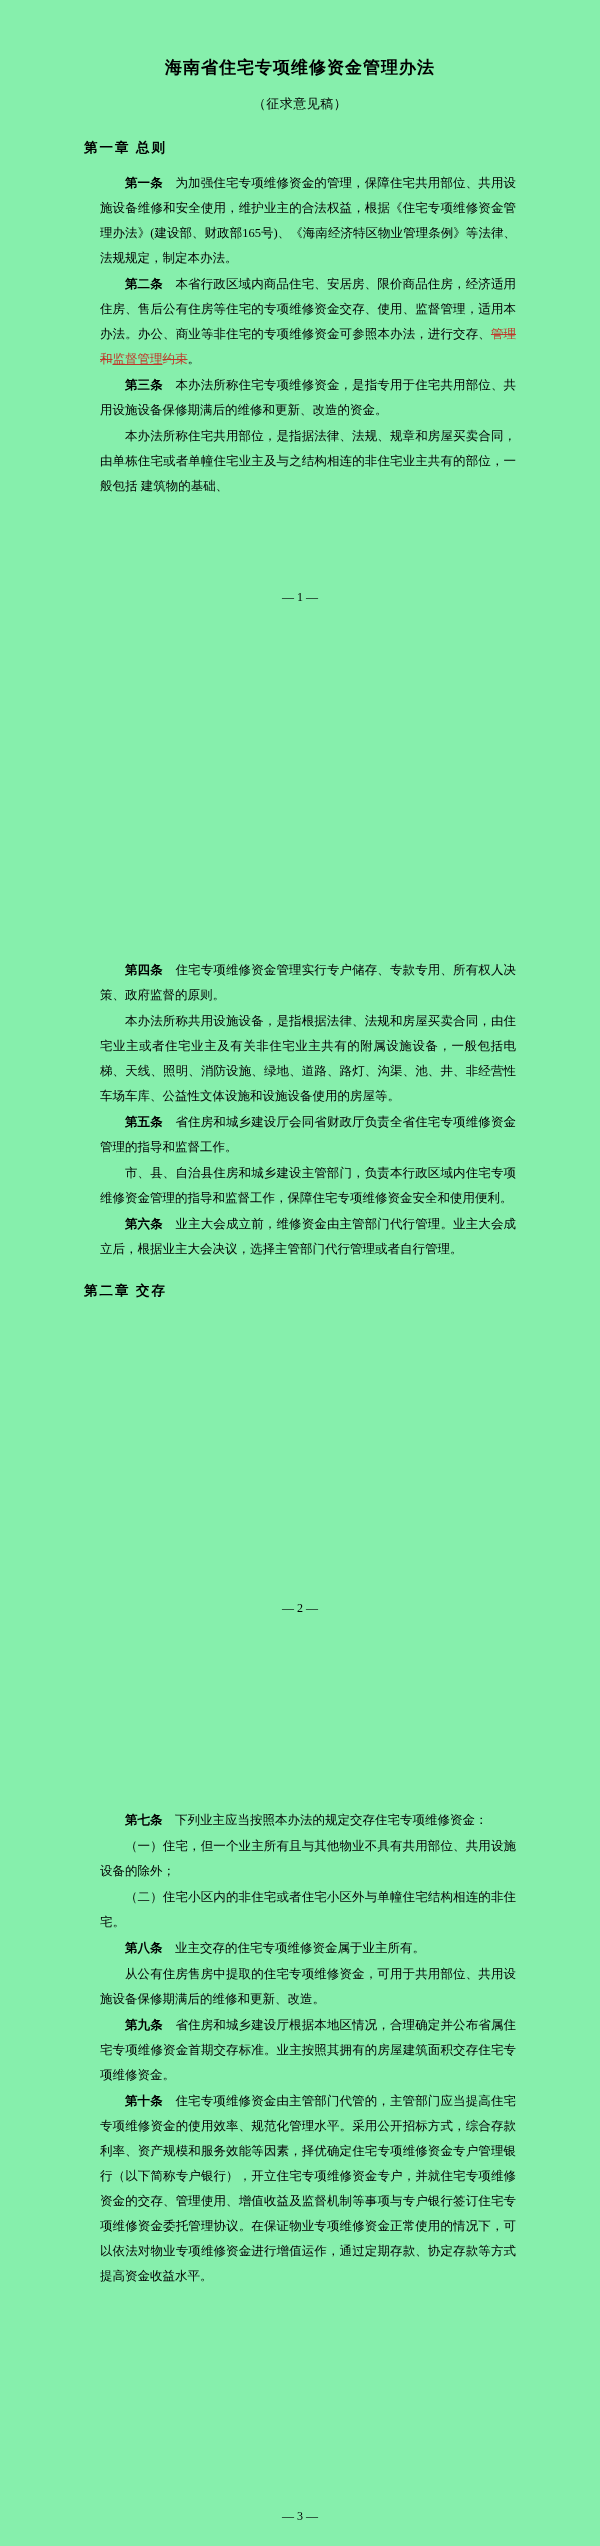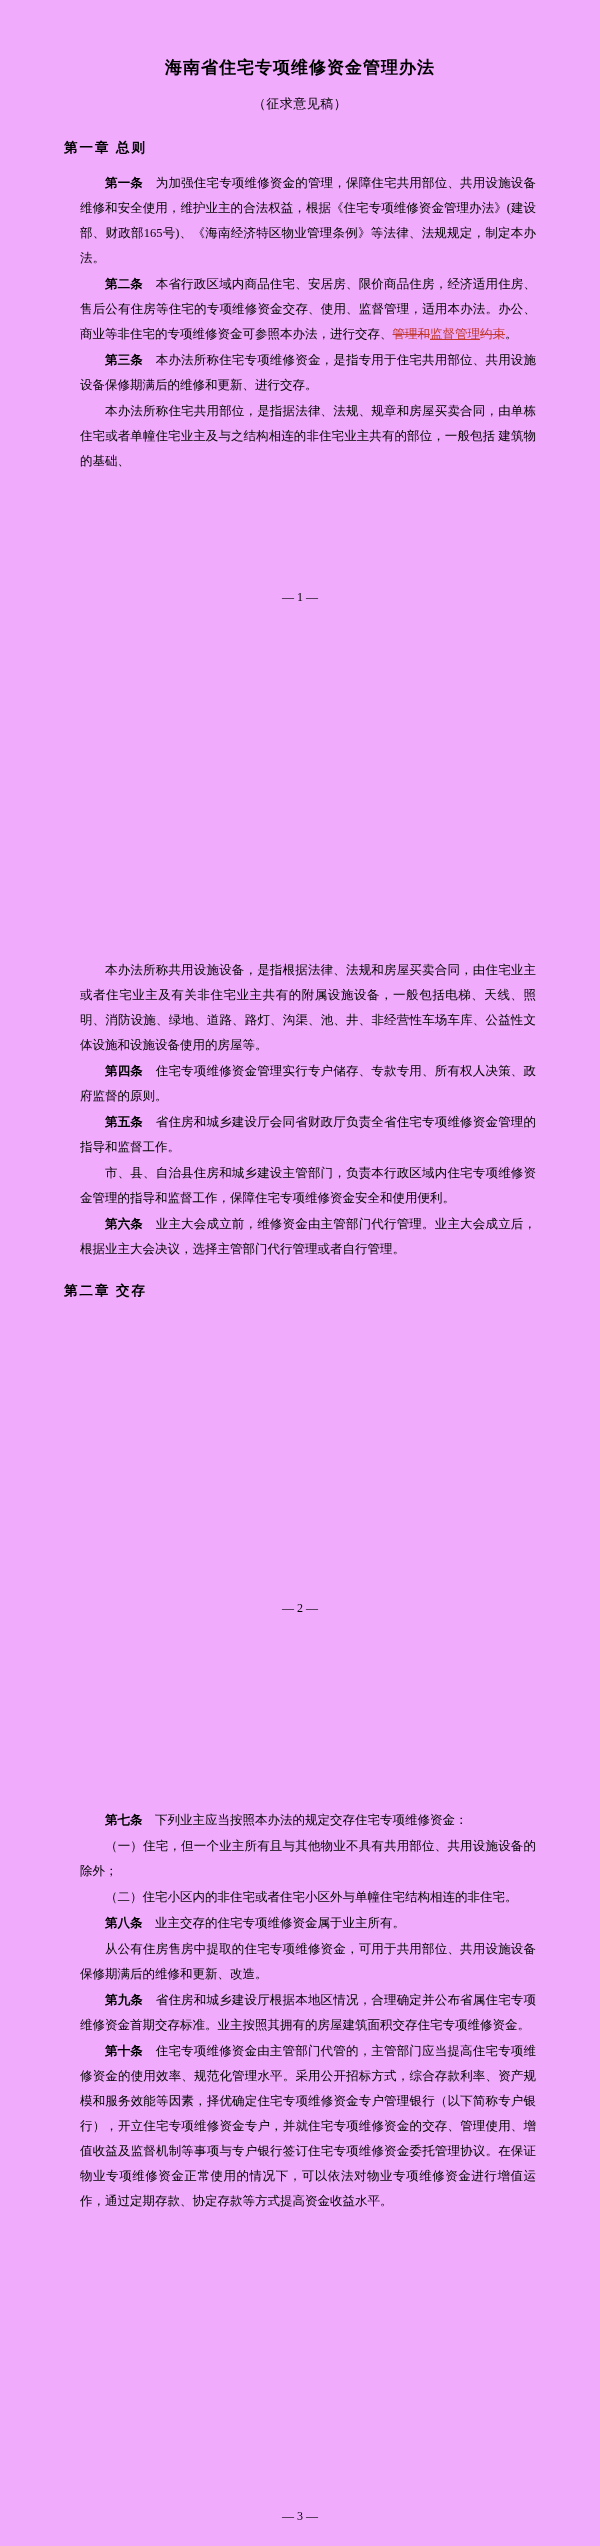--- a/index.html
+++ b/index.html
@@ -19,8 +19,8 @@
   .page {
     position: relative;
     box-sizing: border-box;
-    padding: 0 64px;
-    background: #f0abfc;
+    padding: 0 84px;
+    background: #86efac;
   }
   .page-1 { height: 860px; padding-top: 56px; }
   .page-2 { height: 852px; padding-top: 98px; }

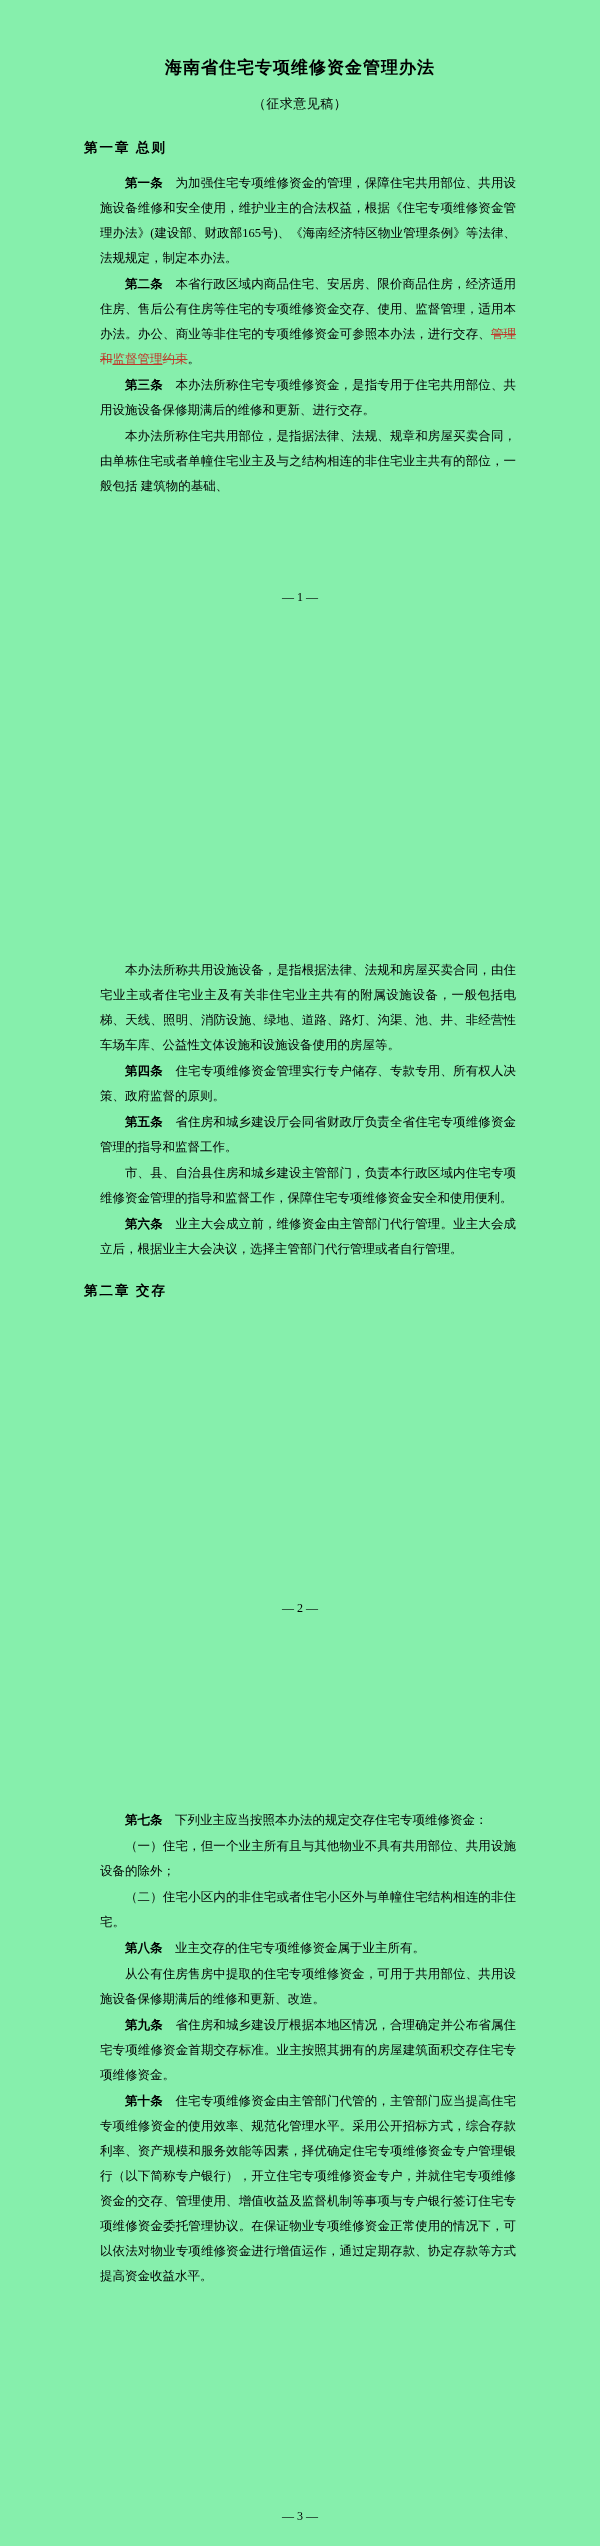--- a/index.html
+++ b/index.html
@@ -98,7 +98,7 @@
 
     <p class="para"><span class="art">第二条</span><span>　本省行政区域内商品住宅、安居房、限价商品住房，经济适用住房、售后公有住房等住宅的专项维修资金交存、使用、监督管理，适用本办法。办公、商业等非住宅的专项维修资金可参照本办法，进行交存、</span><span class="strike">管理和</span><span class="ins">监督管理</span><span class="strike">约束</span><span>。</span></p>
 
-    <p class="para"><span class="art">第三条</span><span>　本办法所称住宅专项维修资金，是指专用于住宅共用部位、共用设施设备保修期满后的维修和更新、进行交存。</span></p>
+    <p class="para"><span class="art">第三条</span><span>　本办法所称住宅专项维修资金，是指专用于住宅共用部位、共用设施设备保修期满后的维修和更新、改造的资金。</span></p>
 
     <p class="para"><span>本办法所称住宅共用部位，是指据法律、法规、规章和房屋买卖合同，由单栋住宅或者单幢住宅业主及与之结构相连的非住宅业主共有的部位，一般包括 建筑物的基础、</span></p>
 

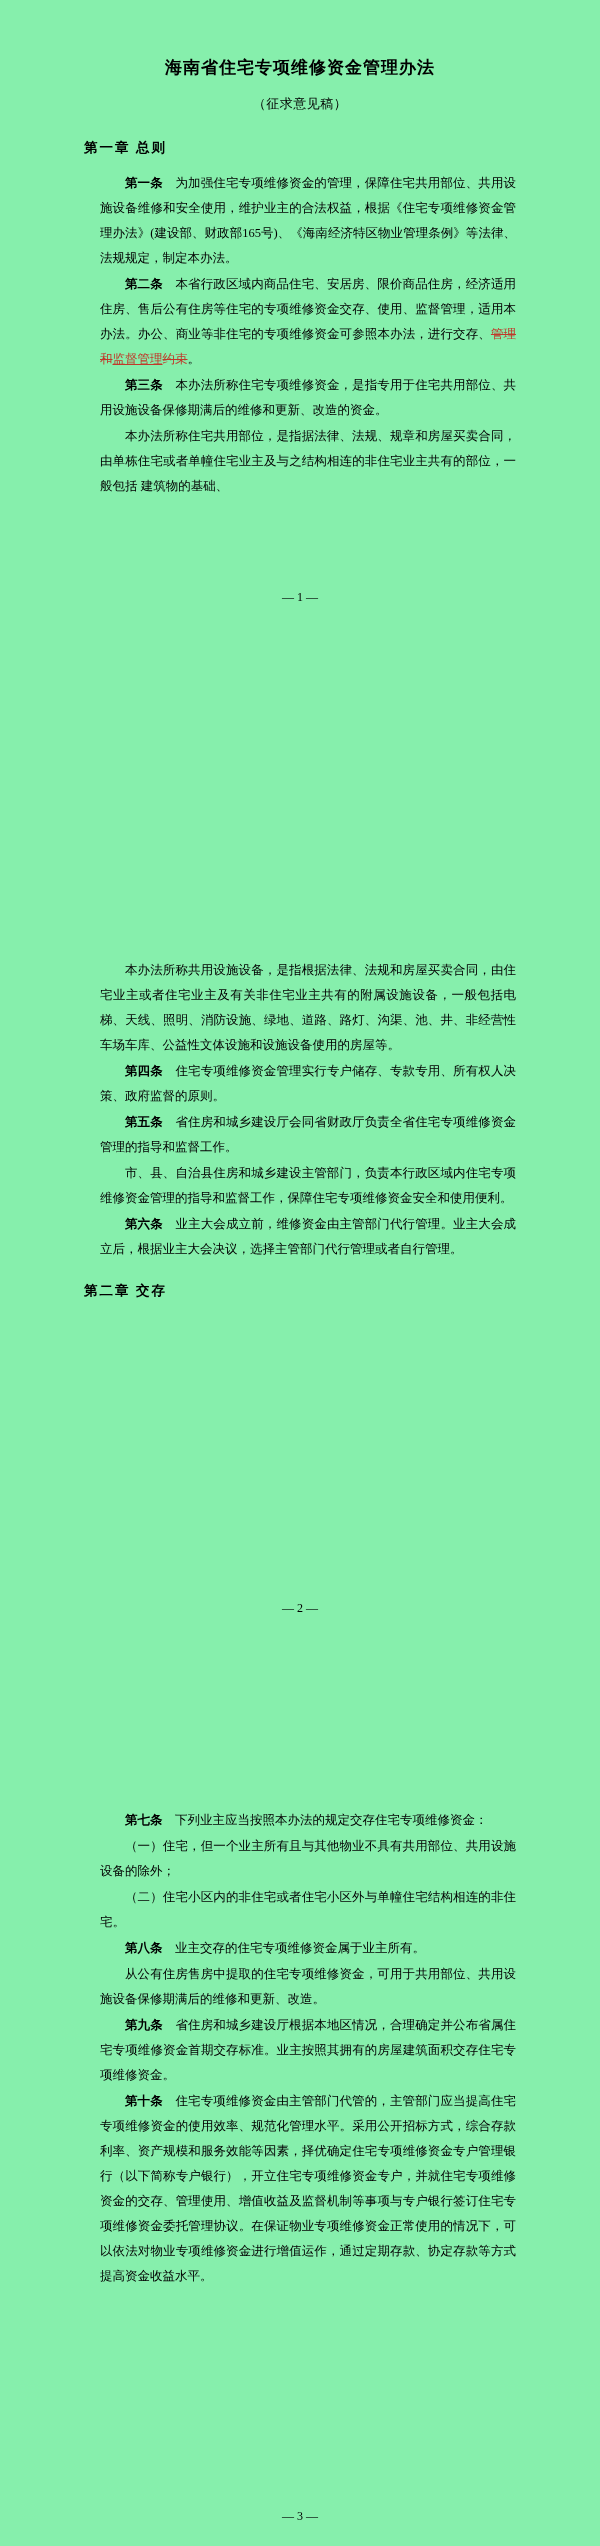--- a/index.html
+++ b/index.html
@@ -107,9 +107,9 @@
 
   <div class="page page-2">
 
+    <p class="para"><span class="art">第四条</span><span>　住宅专项维修资金管理实行专户储存、专款专用、所有权人决策、政府监督的原则。</span></p>
+
     <p class="para"><span>本办法所称共用设施设备，是指根据法律、法规和房屋买卖合同，由住宅业主或者住宅业主及有关非住宅业主共有的附属设施设备，一般包括电梯、天线、照明、消防设施、绿地、道路、路灯、沟渠、池、井、非经营性车场车库、公益性文体设施和设施设备使用的房屋等。</span></p>
-
-    <p class="para"><span class="art">第四条</span><span>　住宅专项维修资金管理实行专户储存、专款专用、所有权人决策、政府监督的原则。</span></p>
 
     <p class="para"><span class="art">第五条</span><span>　省住房和城乡建设厅会同省财政厅负责全省住宅专项维修资金管理的指导和监督工作。</span></p>
 

